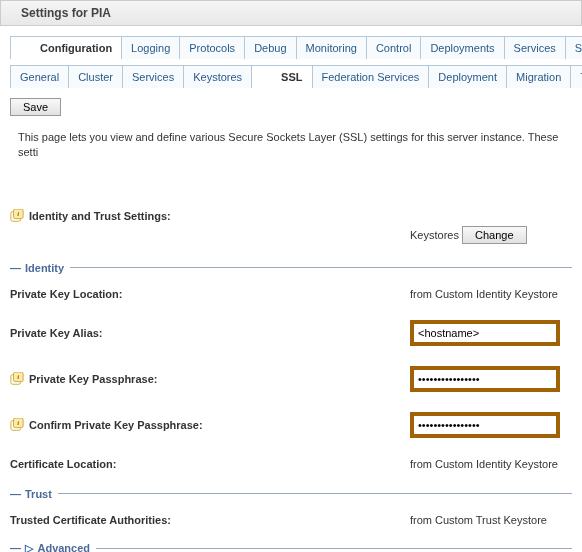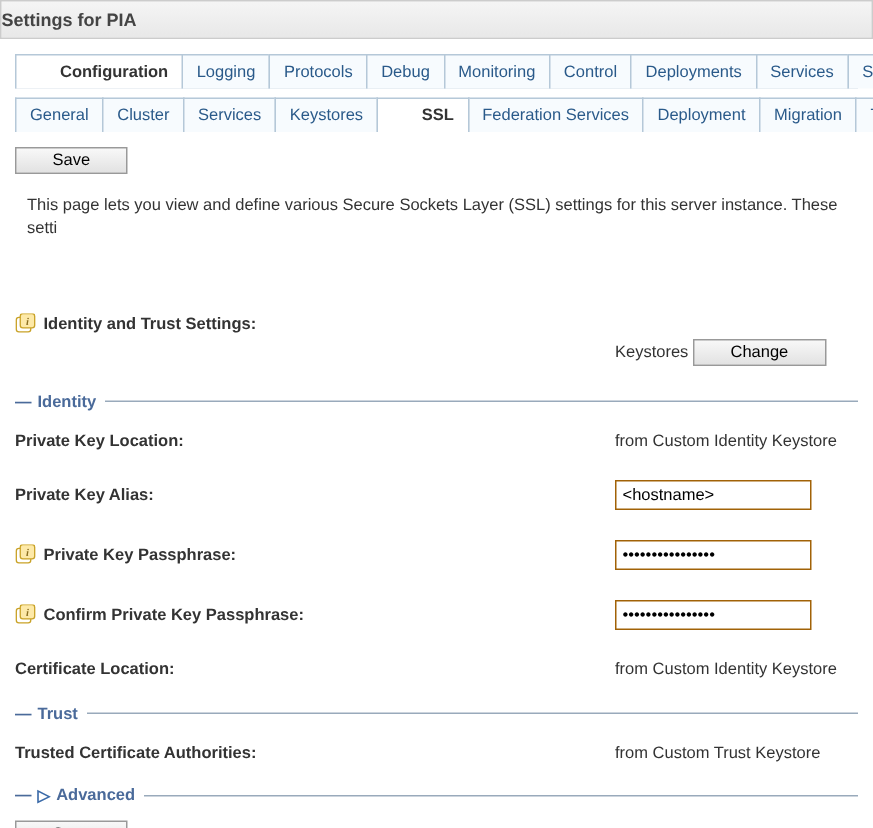--- a/index.html
+++ b/index.html
@@ -4,7 +4,7 @@
 <style>
 * { box-sizing: border-box; margin: 0; padding: 0; }
 body { font-family: Arial, Helvetica, sans-serif; font-size: 11px; color: #333; background: #fff; width: 582px; }
-.title-bar { background: linear-gradient(#f5f5f5, #e8e8e8); border: 1px solid #ccc; padding: 5px 0; font-weight: bold; font-size: 12px; color: #444; }
+.title-bar { background: linear-gradient(#f5f5f5, #e8e8e8); border: 1px solid #ccc; padding: 5px 20px; font-weight: bold; font-size: 12px; color: #444; }
 .content { padding: 4px 10px 10px 10px; }
 .tab-row { display: flex; margin-top: 6px; }
 .tab { border: 1px solid #b5c8d8; border-bottom: none; padding: 5px 9px; font-size: 11px; background: #f7fbfe; color: #2a5a8a; cursor: pointer; margin-right: -1px; white-space: nowrap; }

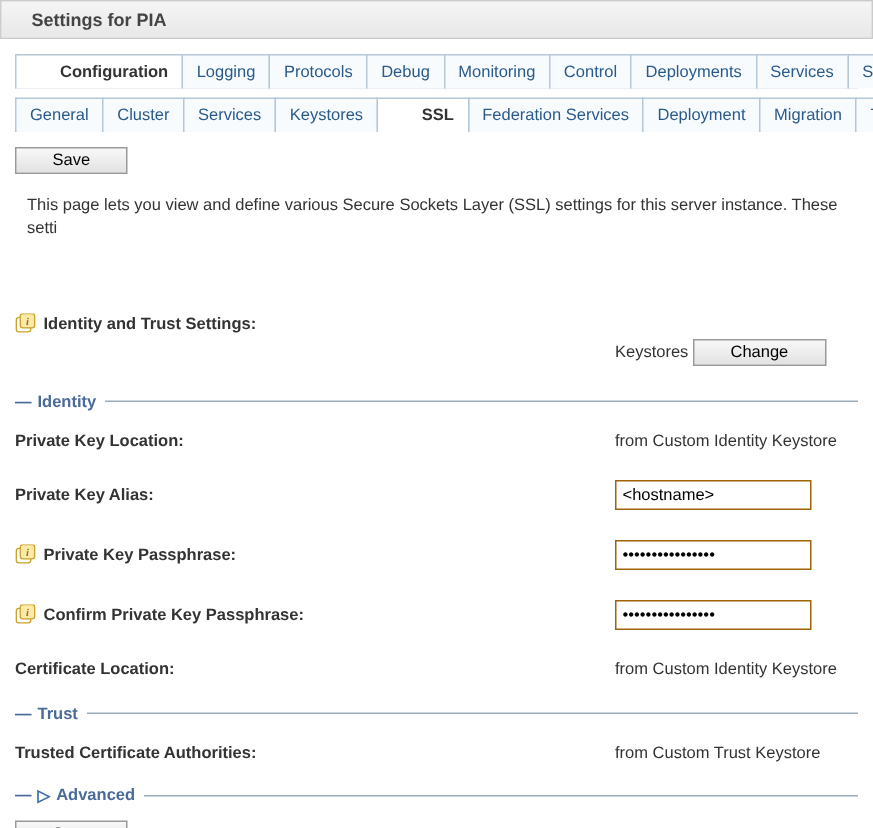--- a/index.html
+++ b/index.html
@@ -11,7 +11,7 @@
 .tab.active { background: #fff; font-weight: bold; color: #333; position: relative; z-index: 2; padding-left: 29px; }
 .tab-strip-border { border-bottom: 1px solid #b5c8d8; margin-top: -1px; }
 .sub-tabs { margin-top: 6px; }
-.button { background: linear-gradient(#f8f8f8, #e2e2e2); border: 1px solid #999; padding: 2px 24px; font-size: 11px; cursor: pointer; font-family: inherit; }
+.button { background: linear-gradient(#f8f8f8, #e2e2e2); border: 1px solid #999; padding: 2px 12px; font-size: 11px; cursor: pointer; font-family: inherit; }
 .save-row { margin: 10px 0; }
 .desc { margin: 14px 0 18px 8px; font-size: 11px; color: #333; line-height: 1.4; }
 .form-row { display: flex; align-items: center; padding: 10px 0; }

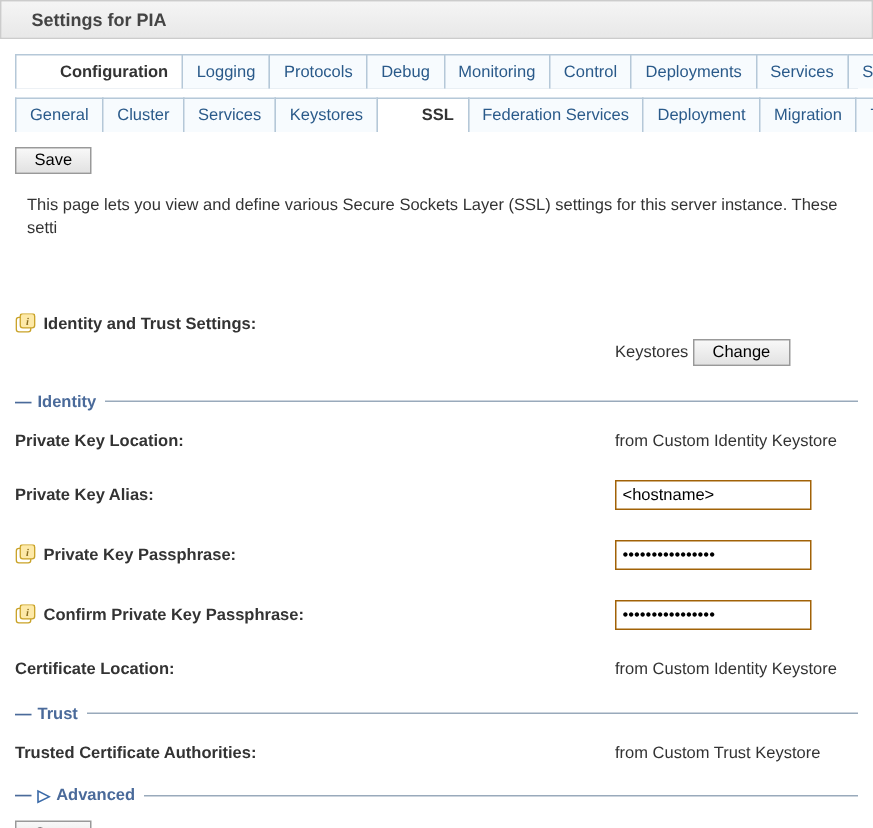--- a/index.html
+++ b/index.html
@@ -20,7 +20,7 @@
 .section-header { display: flex; align-items: center; margin: 8px 0 4px 0; color: #4a6a9a; font-weight: bold; font-size: 11px; }
 .section-header .dash { color: #4a6a9a; margin-right: 4px; }
 .section-header .line { flex: 1; border-top: 1px solid #9ab; margin-left: 6px; }
-input[type=text], input[type=password] { border: 1px solid #a16207; padding: 3px 4px; font-size: 11px; width: 131px; font-family: inherit; }
+input[type=text], input[type=password] { border: 4px solid #a16207; padding: 3px 4px; font-size: 11px; width: 150px; font-family: inherit; }
 .info-icon { display: inline-flex; width: 14px; height: 14px; flex-shrink: 0; }
 .info-icon svg { width: 14px; height: 14px; }
 .advanced-row { display: flex; align-items: center; color: #4a6a9a; font-weight: bold; font-size: 11px; margin: 6px 0; cursor: pointer; }

